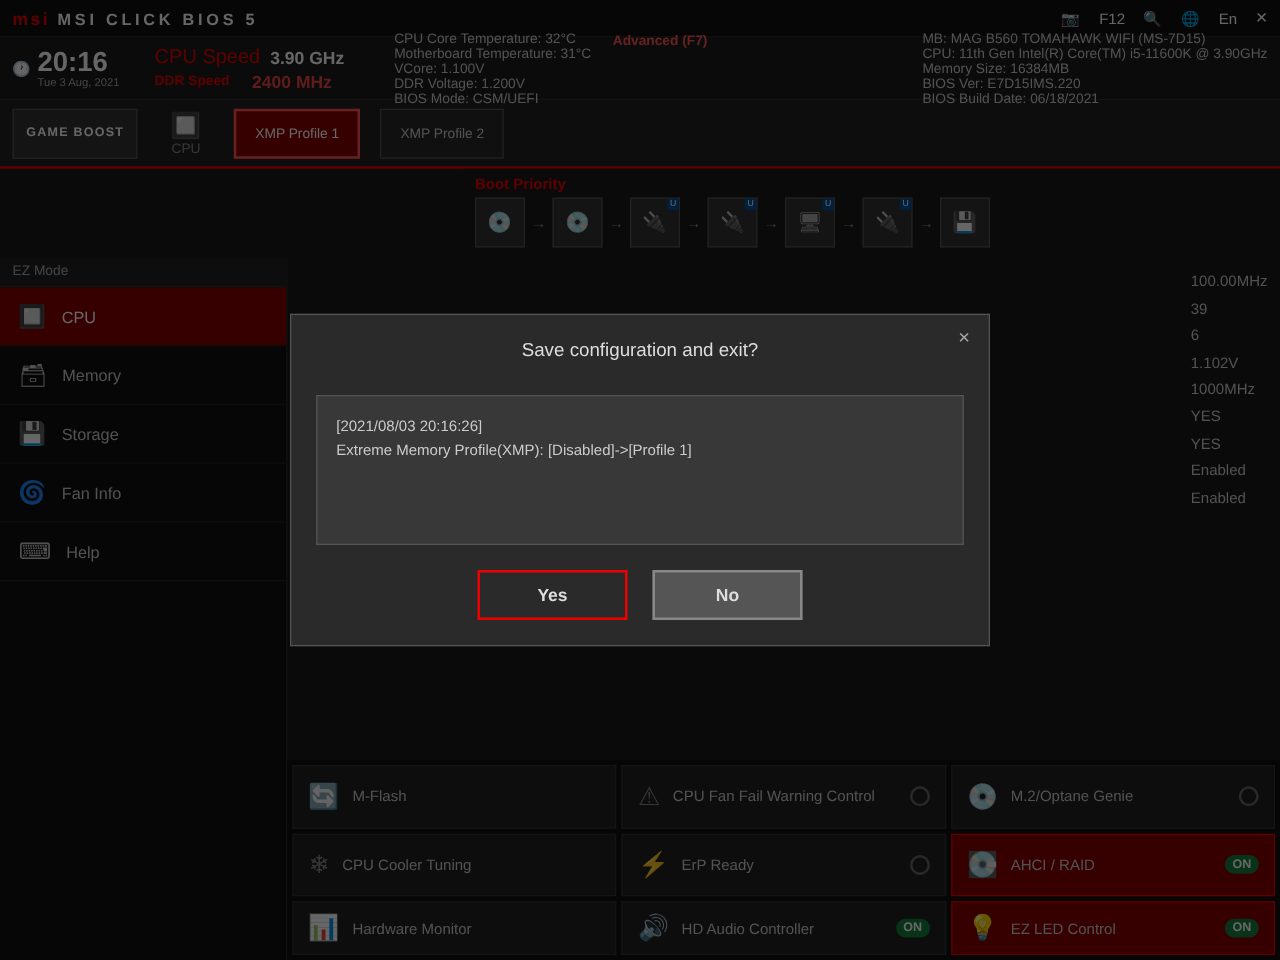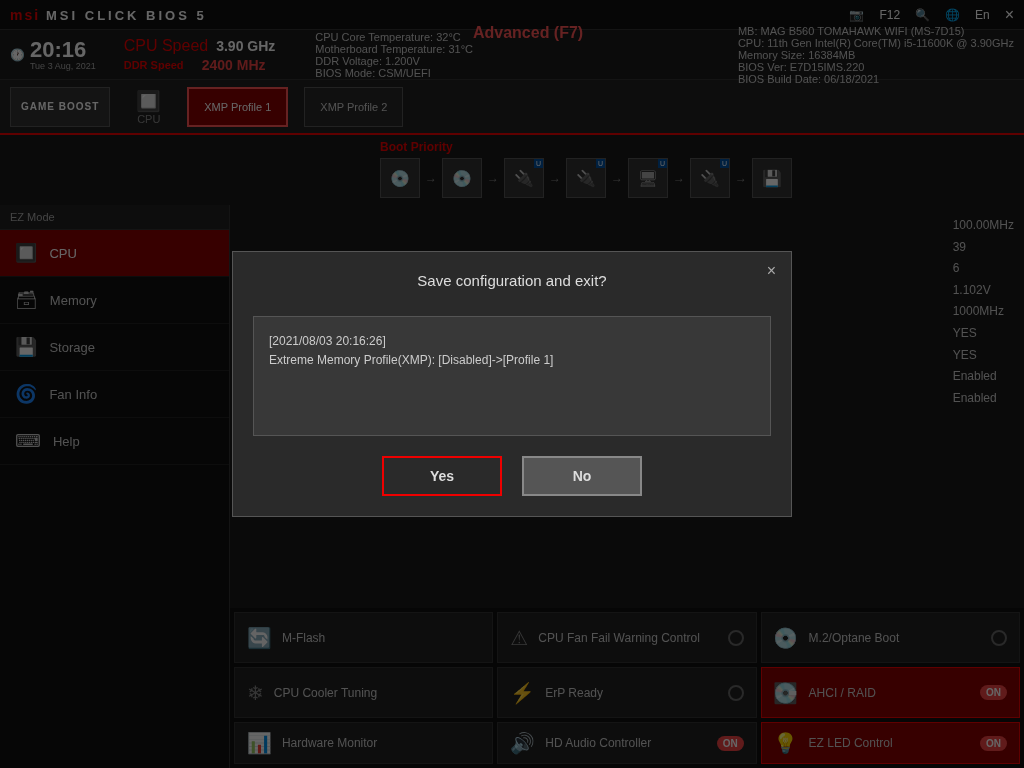--- a/index.html
+++ b/index.html
@@ -31,7 +31,7 @@
     #logo span { color: #e00; }
     #advanced-mode {
       color: #f55;
-      font-size: 16px;
+      font-size: 11px;
       font-weight: bold;
       margin-top: 36px;
     }

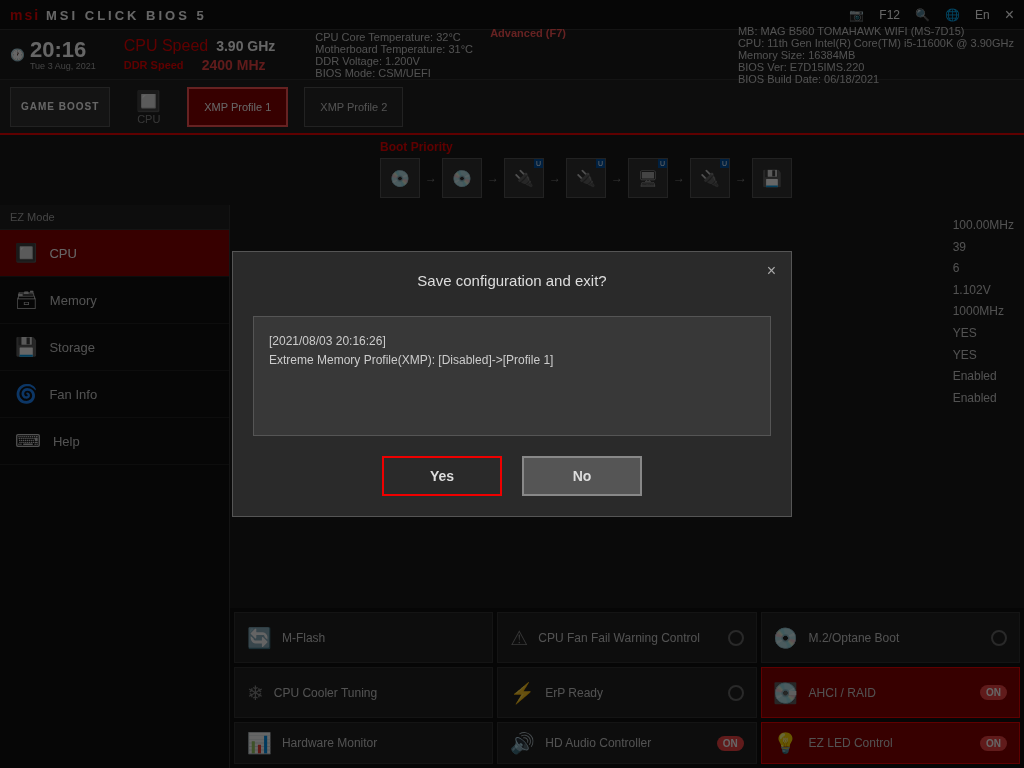--- a/index.html
+++ b/index.html
@@ -363,6 +363,7 @@
   <div id="center-info">
     <span>CPU Core Temperature: 32°C</span>
     <span>Motherboard Temperature: 31°C</span>
+    <span>VCore: 1.100V</span>
     <span>DDR Voltage: 1.200V</span>
     <span>BIOS Mode: CSM/UEFI</span>
   </div>

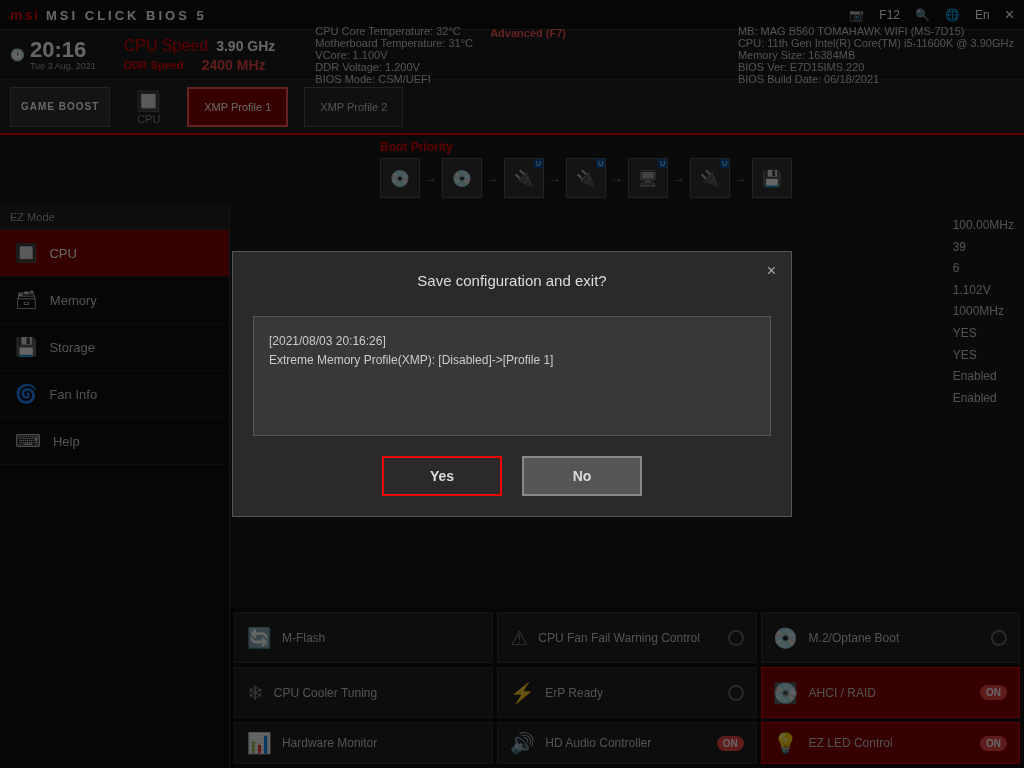--- a/index.html
+++ b/index.html
@@ -472,7 +472,7 @@
   </div>
   <div class="bottom-btn">
     <span class="btn-icon">💿</span>
-    <span>M.2/Optane Boot</span>
+    <span>M.2/Optane Genie</span>
     <span class="toggle-circle"></span>
   </div>
 

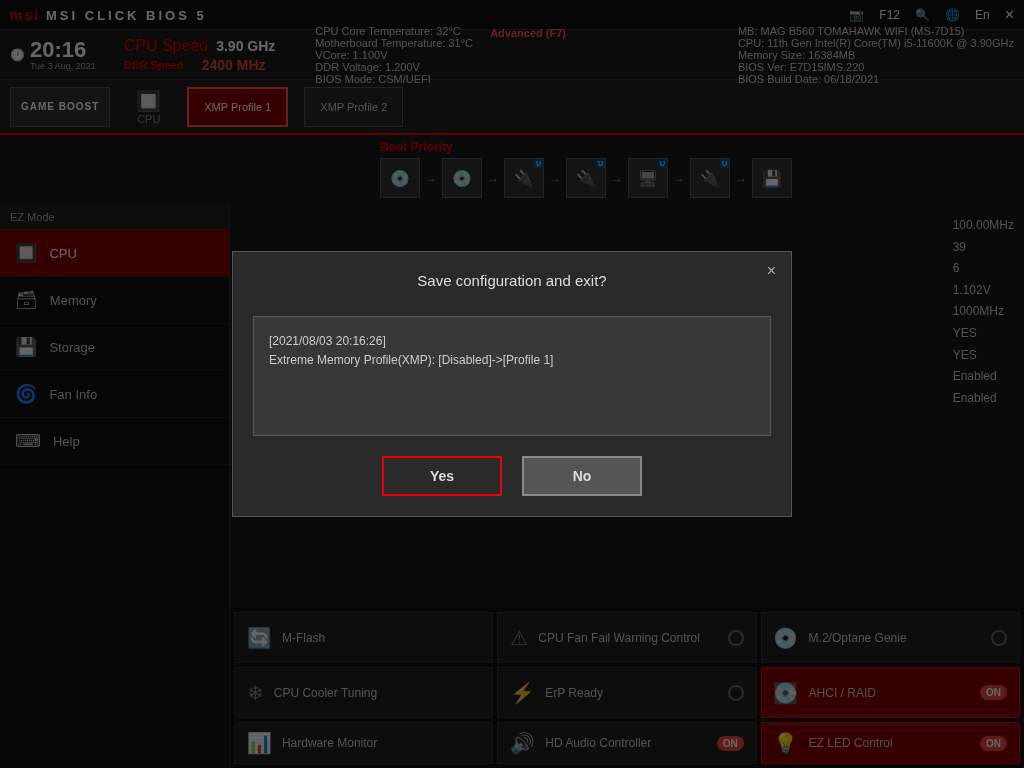--- a/index.html
+++ b/index.html
@@ -244,7 +244,7 @@
     }
     .btn-icon { font-size: 20px; color: #888; }
     .toggle-on {
-      background: #ef4444;
+      background: #15803d;
       color: #fff;
       font-size: 10px;
       font-weight: bold;

